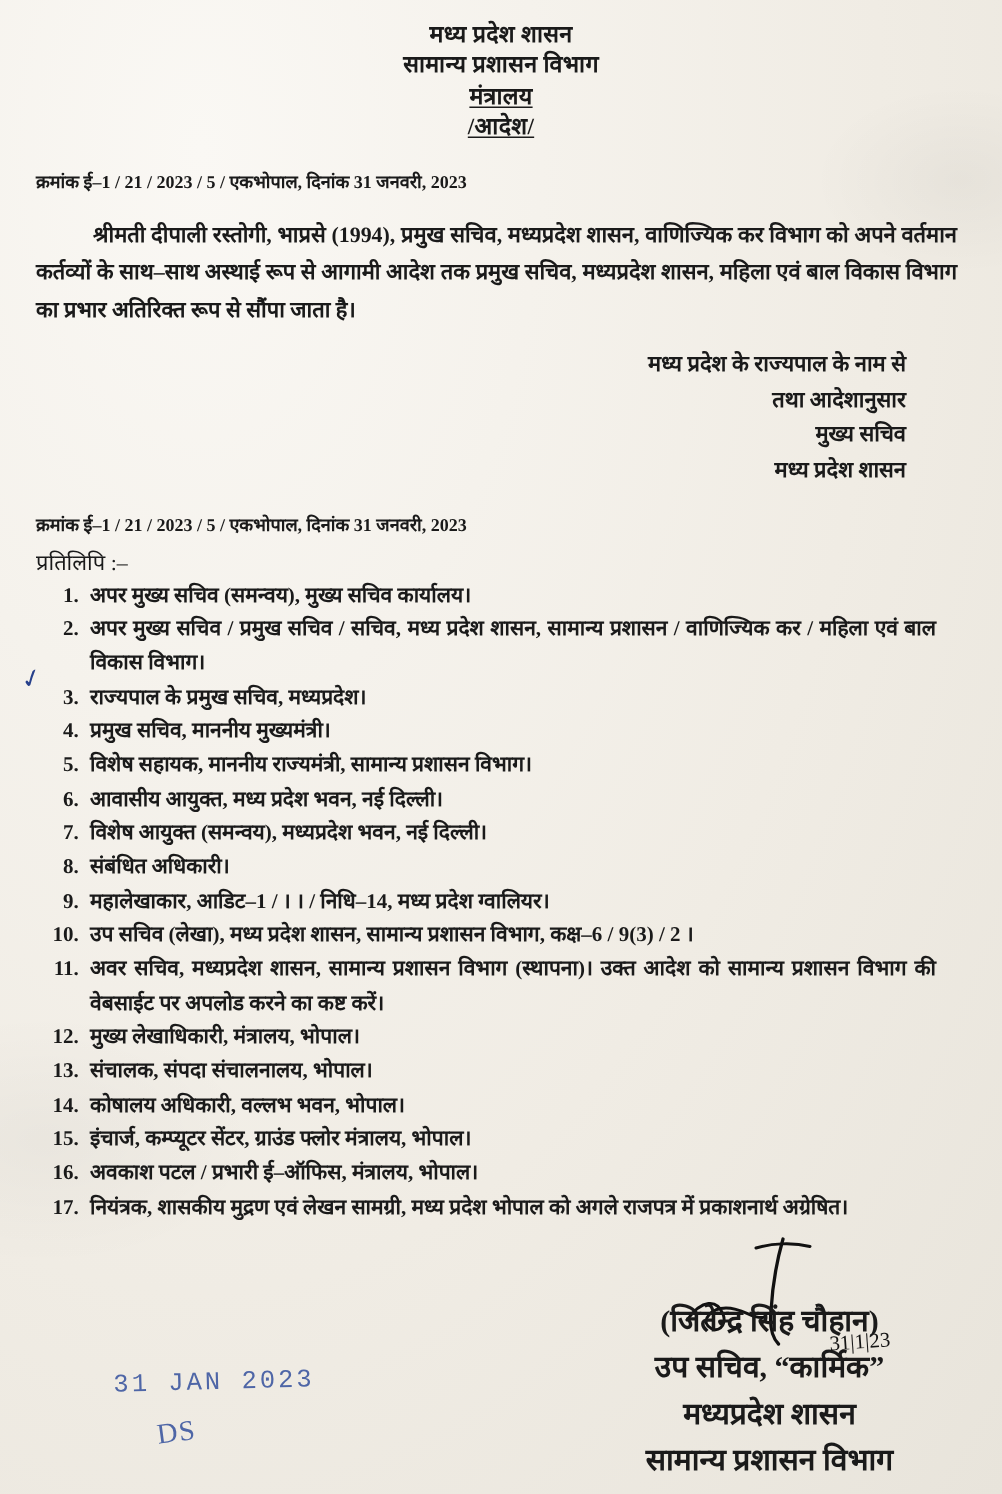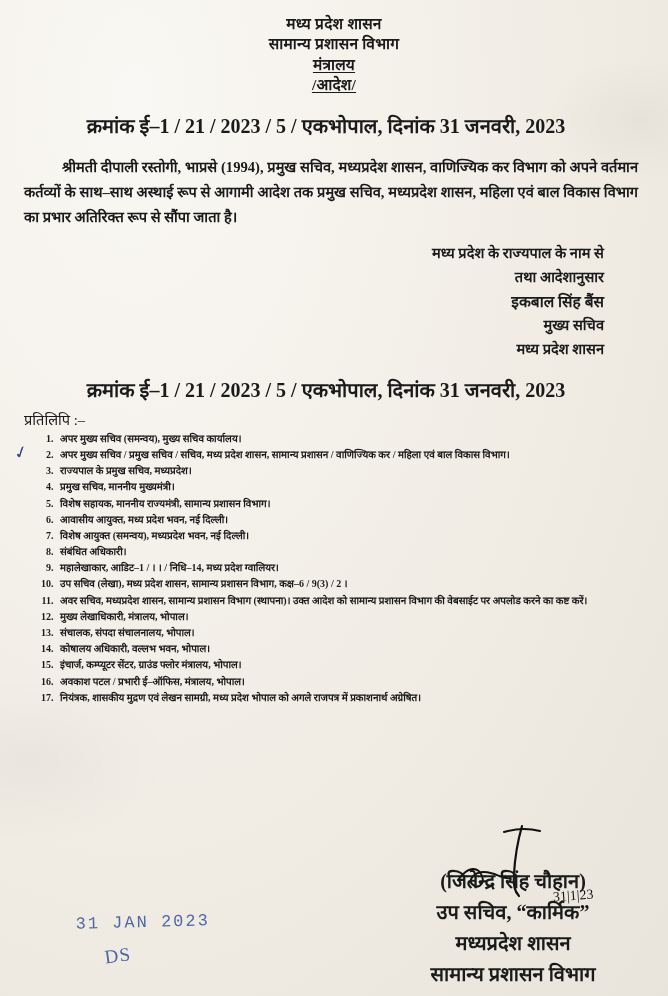--- a/index.html
+++ b/index.html
@@ -39,9 +39,9 @@
   .u { text-decoration: underline; text-underline-offset: 2px; }
   .row-between {
     display: flex;
-    justify-content: center;
+    justify-content: flex-start;
     align-items: baseline;
-    font-size: 20px;
+    font-size: 12px;
     font-weight: 700;
     margin-top: 16px;
   }

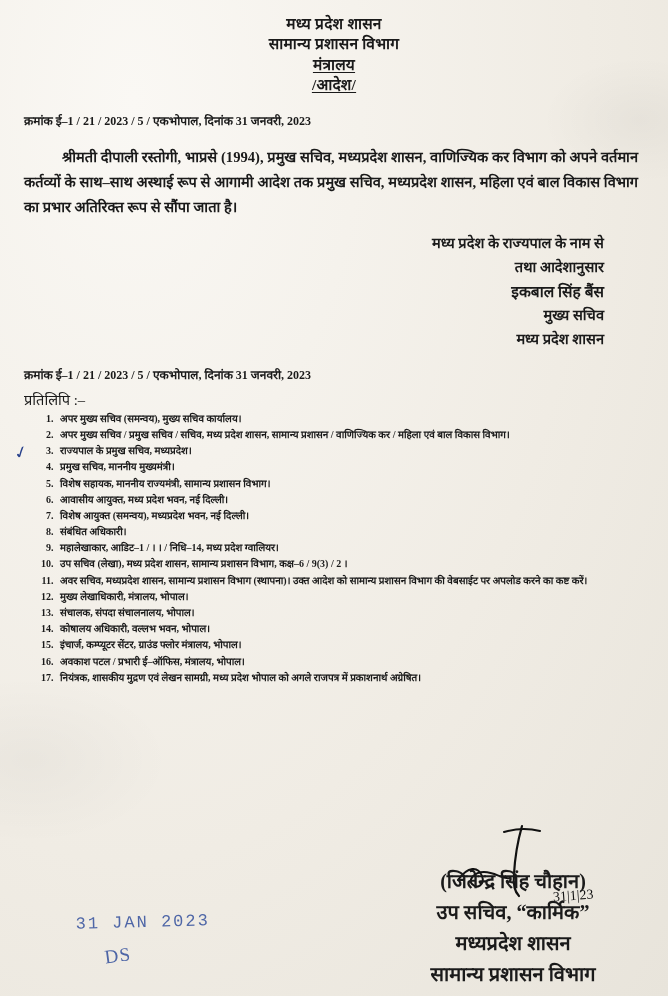--- a/index.html
+++ b/index.html
@@ -180,7 +180,6 @@
     <div class="signblock">
       <div>मध्य प्रदेश के राज्यपाल के नाम से</div>
       <div>तथा आदेशानुसार</div>
-      <div class="big">इकबाल सिंह बैंस</div>
       <div>मुख्य सचिव</div>
       <div>मध्य प्रदेश शासन</div>
     </div>

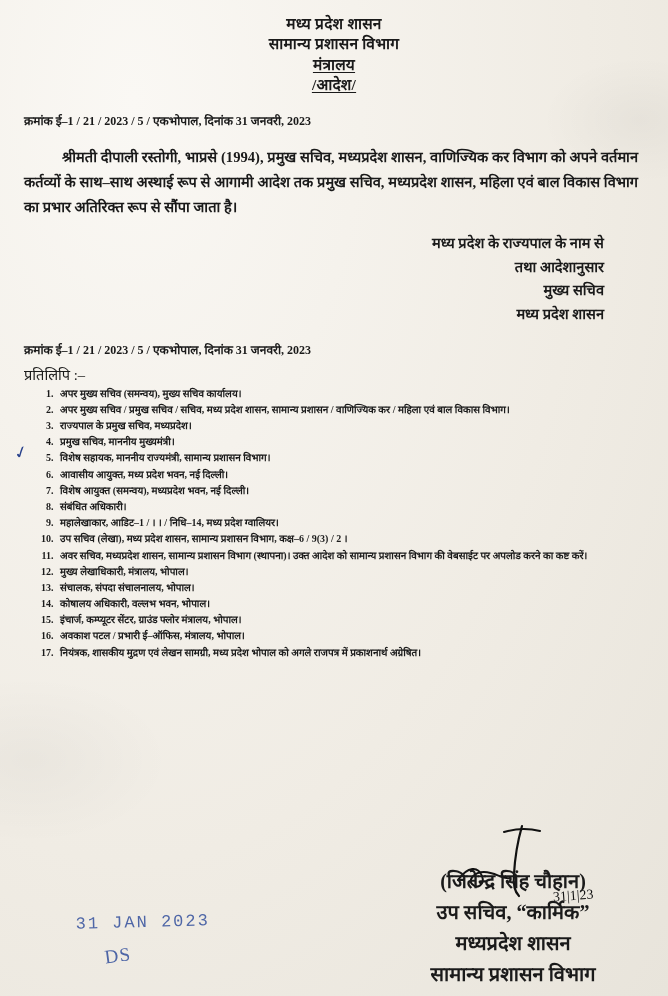--- a/index.html
+++ b/index.html
@@ -76,7 +76,7 @@
   ol.list {
     margin: 2px 0 0 0;
     padding-left: 34px;
-    font-size: 10px;
+    font-size: 14px;
     line-height: 1.62;
     font-weight: 700;
   }

